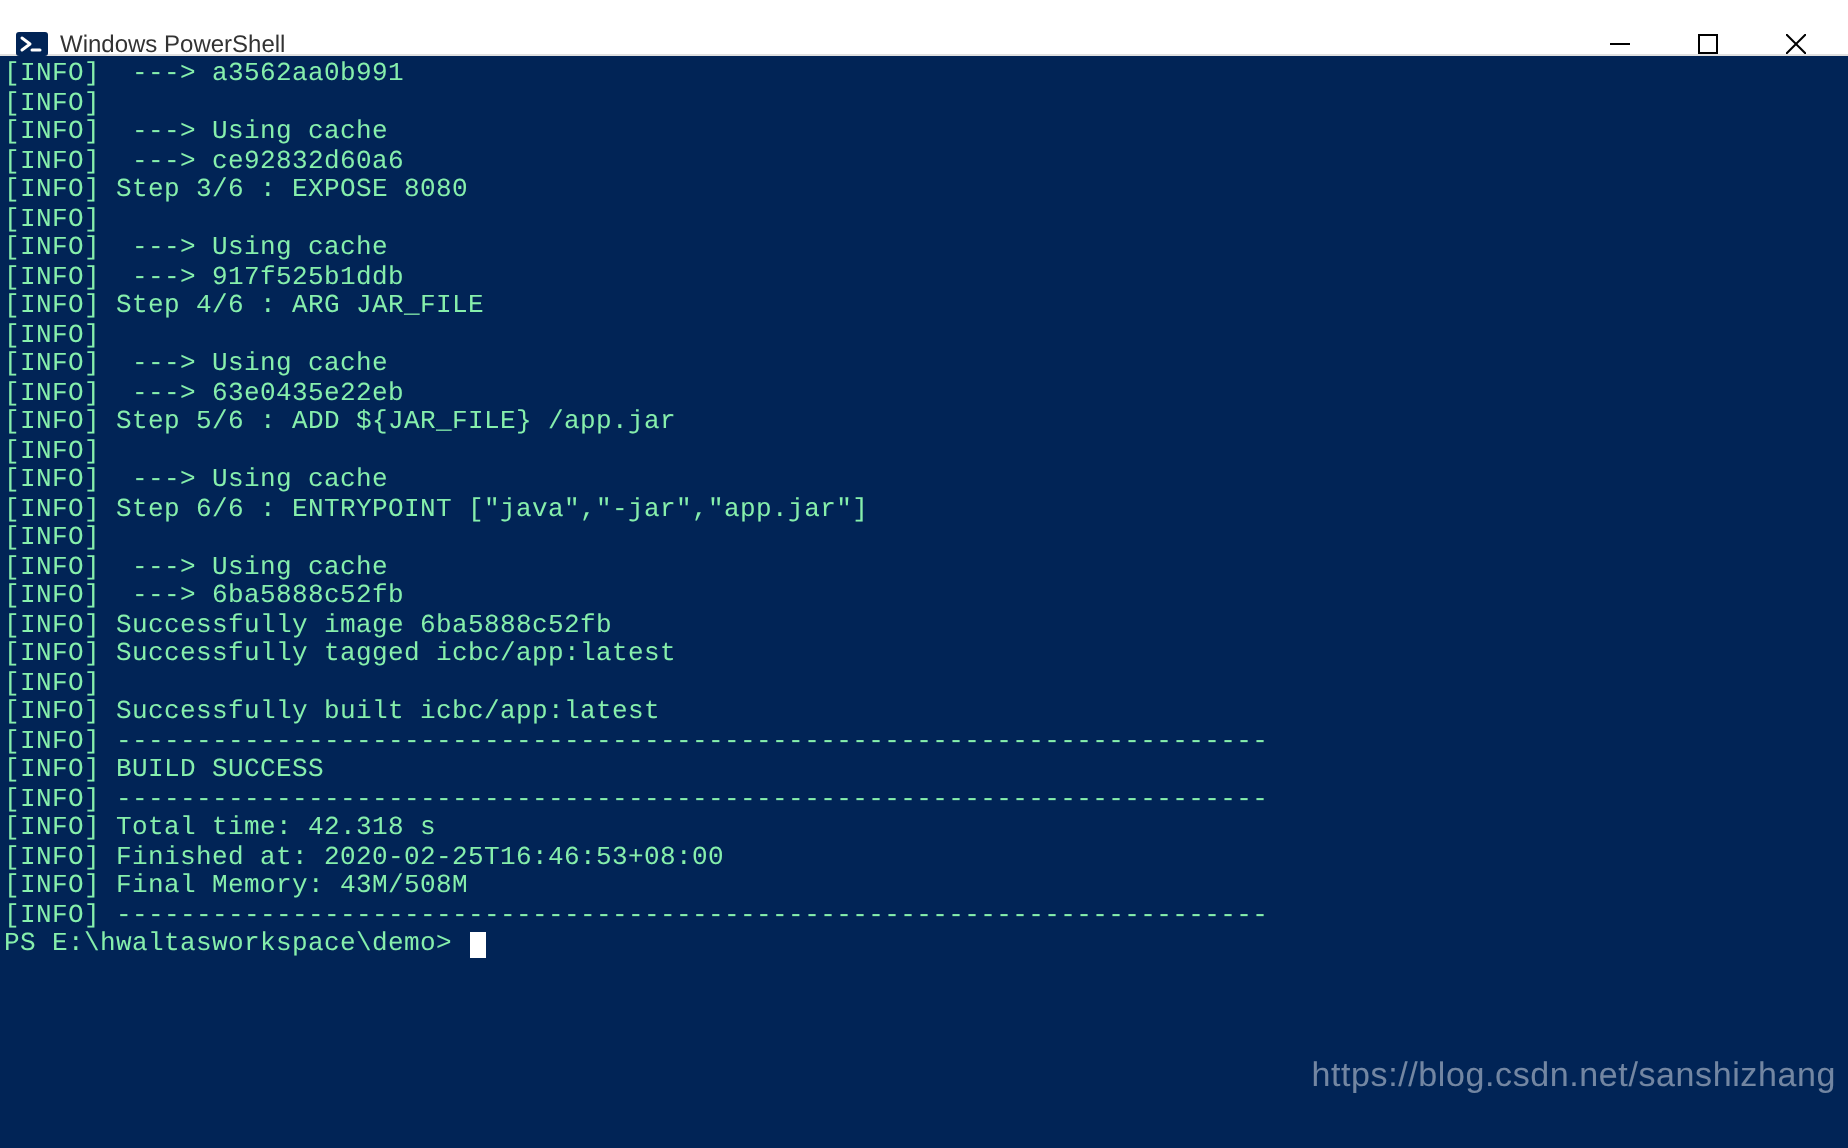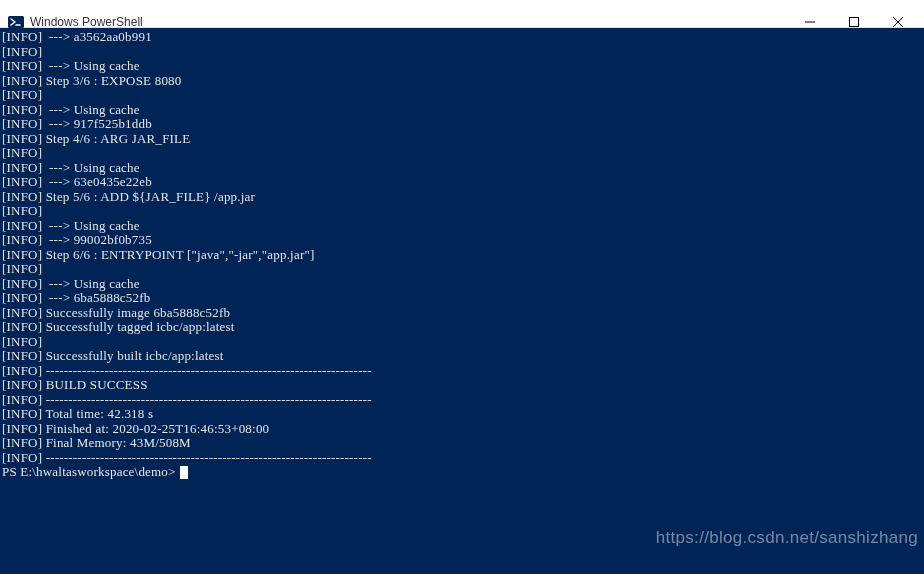--- a/index.html
+++ b/index.html
@@ -44,13 +44,12 @@
     }
     .terminal {
       background: #012456;
-      color: #e5e5e5;
+      color: #86efac;
       padding: 2px 2px;
       height: calc(100% - 28px);
       overflow: hidden;
       line-height: 14.5px;
       letter-spacing: 0.2px;
-      font-family: Liberation Serif, serif;
     }
     .line { white-space: pre; }
     .prompt-line { white-space: pre; }

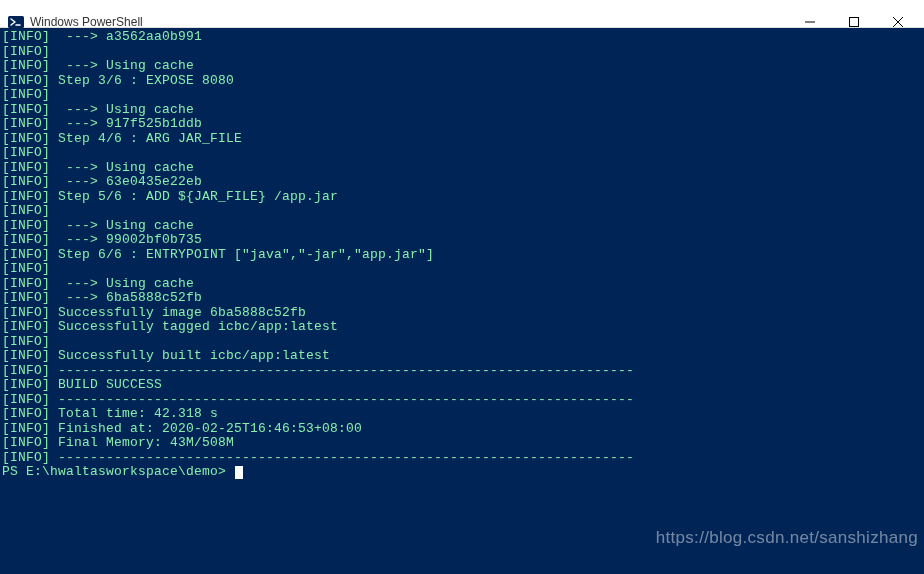--- a/index.html
+++ b/index.html
@@ -109,6 +109,7 @@
       <div class="line">[INFO]  ---&gt; a3562aa0b991</div>
       <div class="line">[INFO]</div>
       <div class="line">[INFO]  ---&gt; Using cache</div>
+      <div class="line">[INFO]  ---&gt; ce92832d60a6</div>
       <div class="line">[INFO] Step 3/6 : EXPOSE 8080</div>
       <div class="line">[INFO]</div>
       <div class="line">[INFO]  ---&gt; Using cache</div>

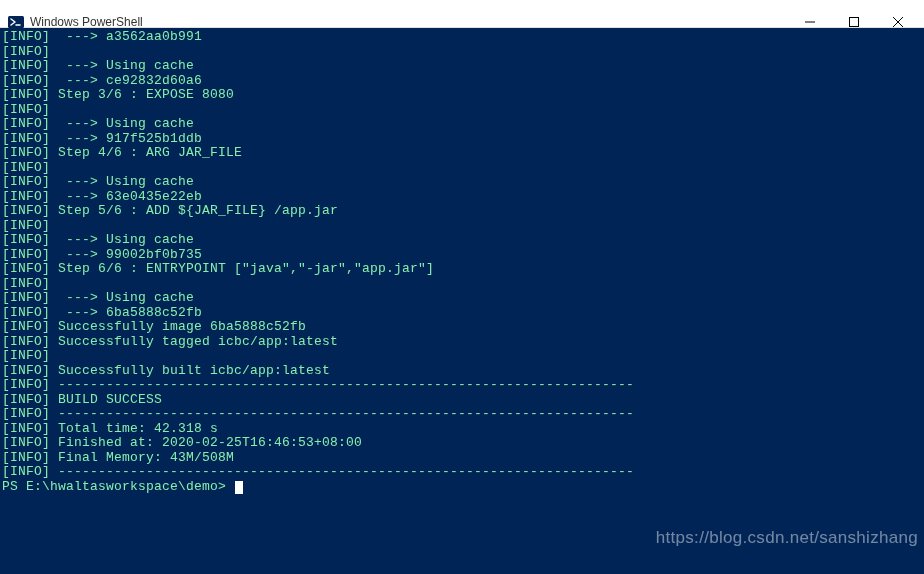--- a/index.html
+++ b/index.html
@@ -121,7 +121,6 @@
       <div class="line">[INFO] Step 5/6 : ADD ${JAR_FILE} /app.jar</div>
       <div class="line">[INFO]</div>
       <div class="line">[INFO]  ---&gt; Using cache</div>
-      <div class="line">[INFO]  ---&gt; 99002bf0b735</div>
       <div class="line">[INFO] Step 6/6 : ENTRYPOINT ["java","-jar","app.jar"]</div>
       <div class="line">[INFO]</div>
       <div class="line">[INFO]  ---&gt; Using cache</div>

